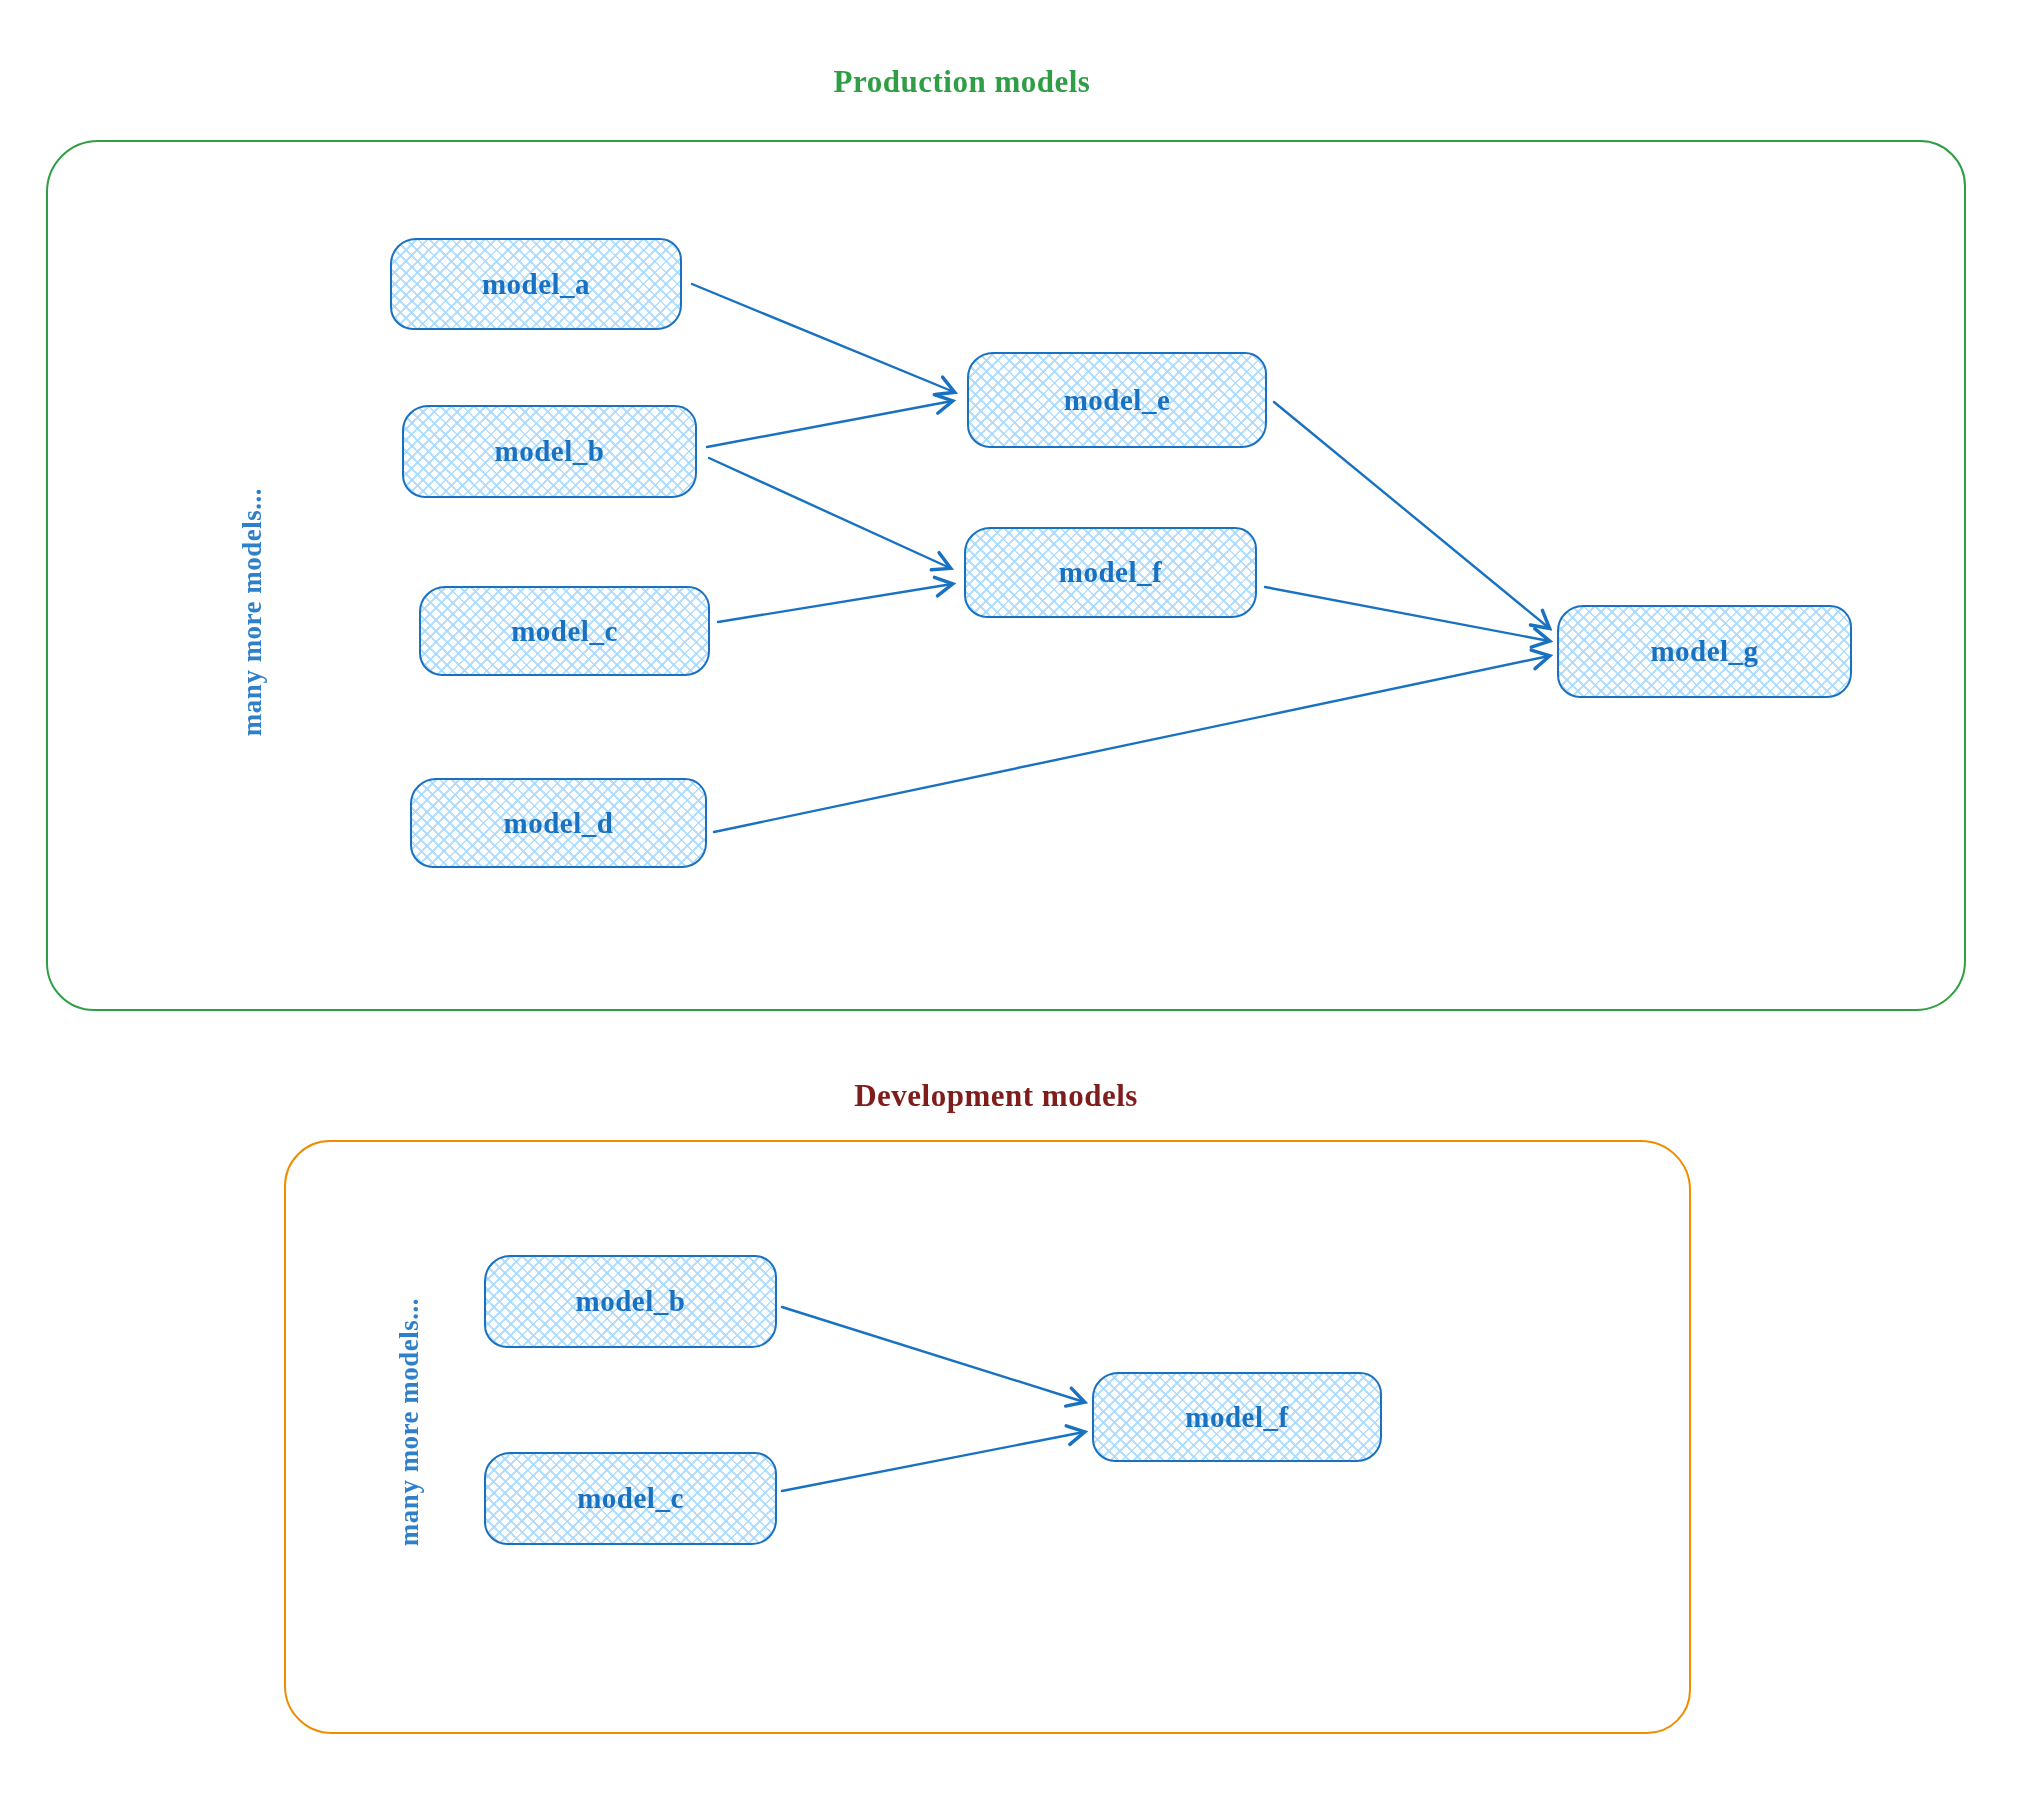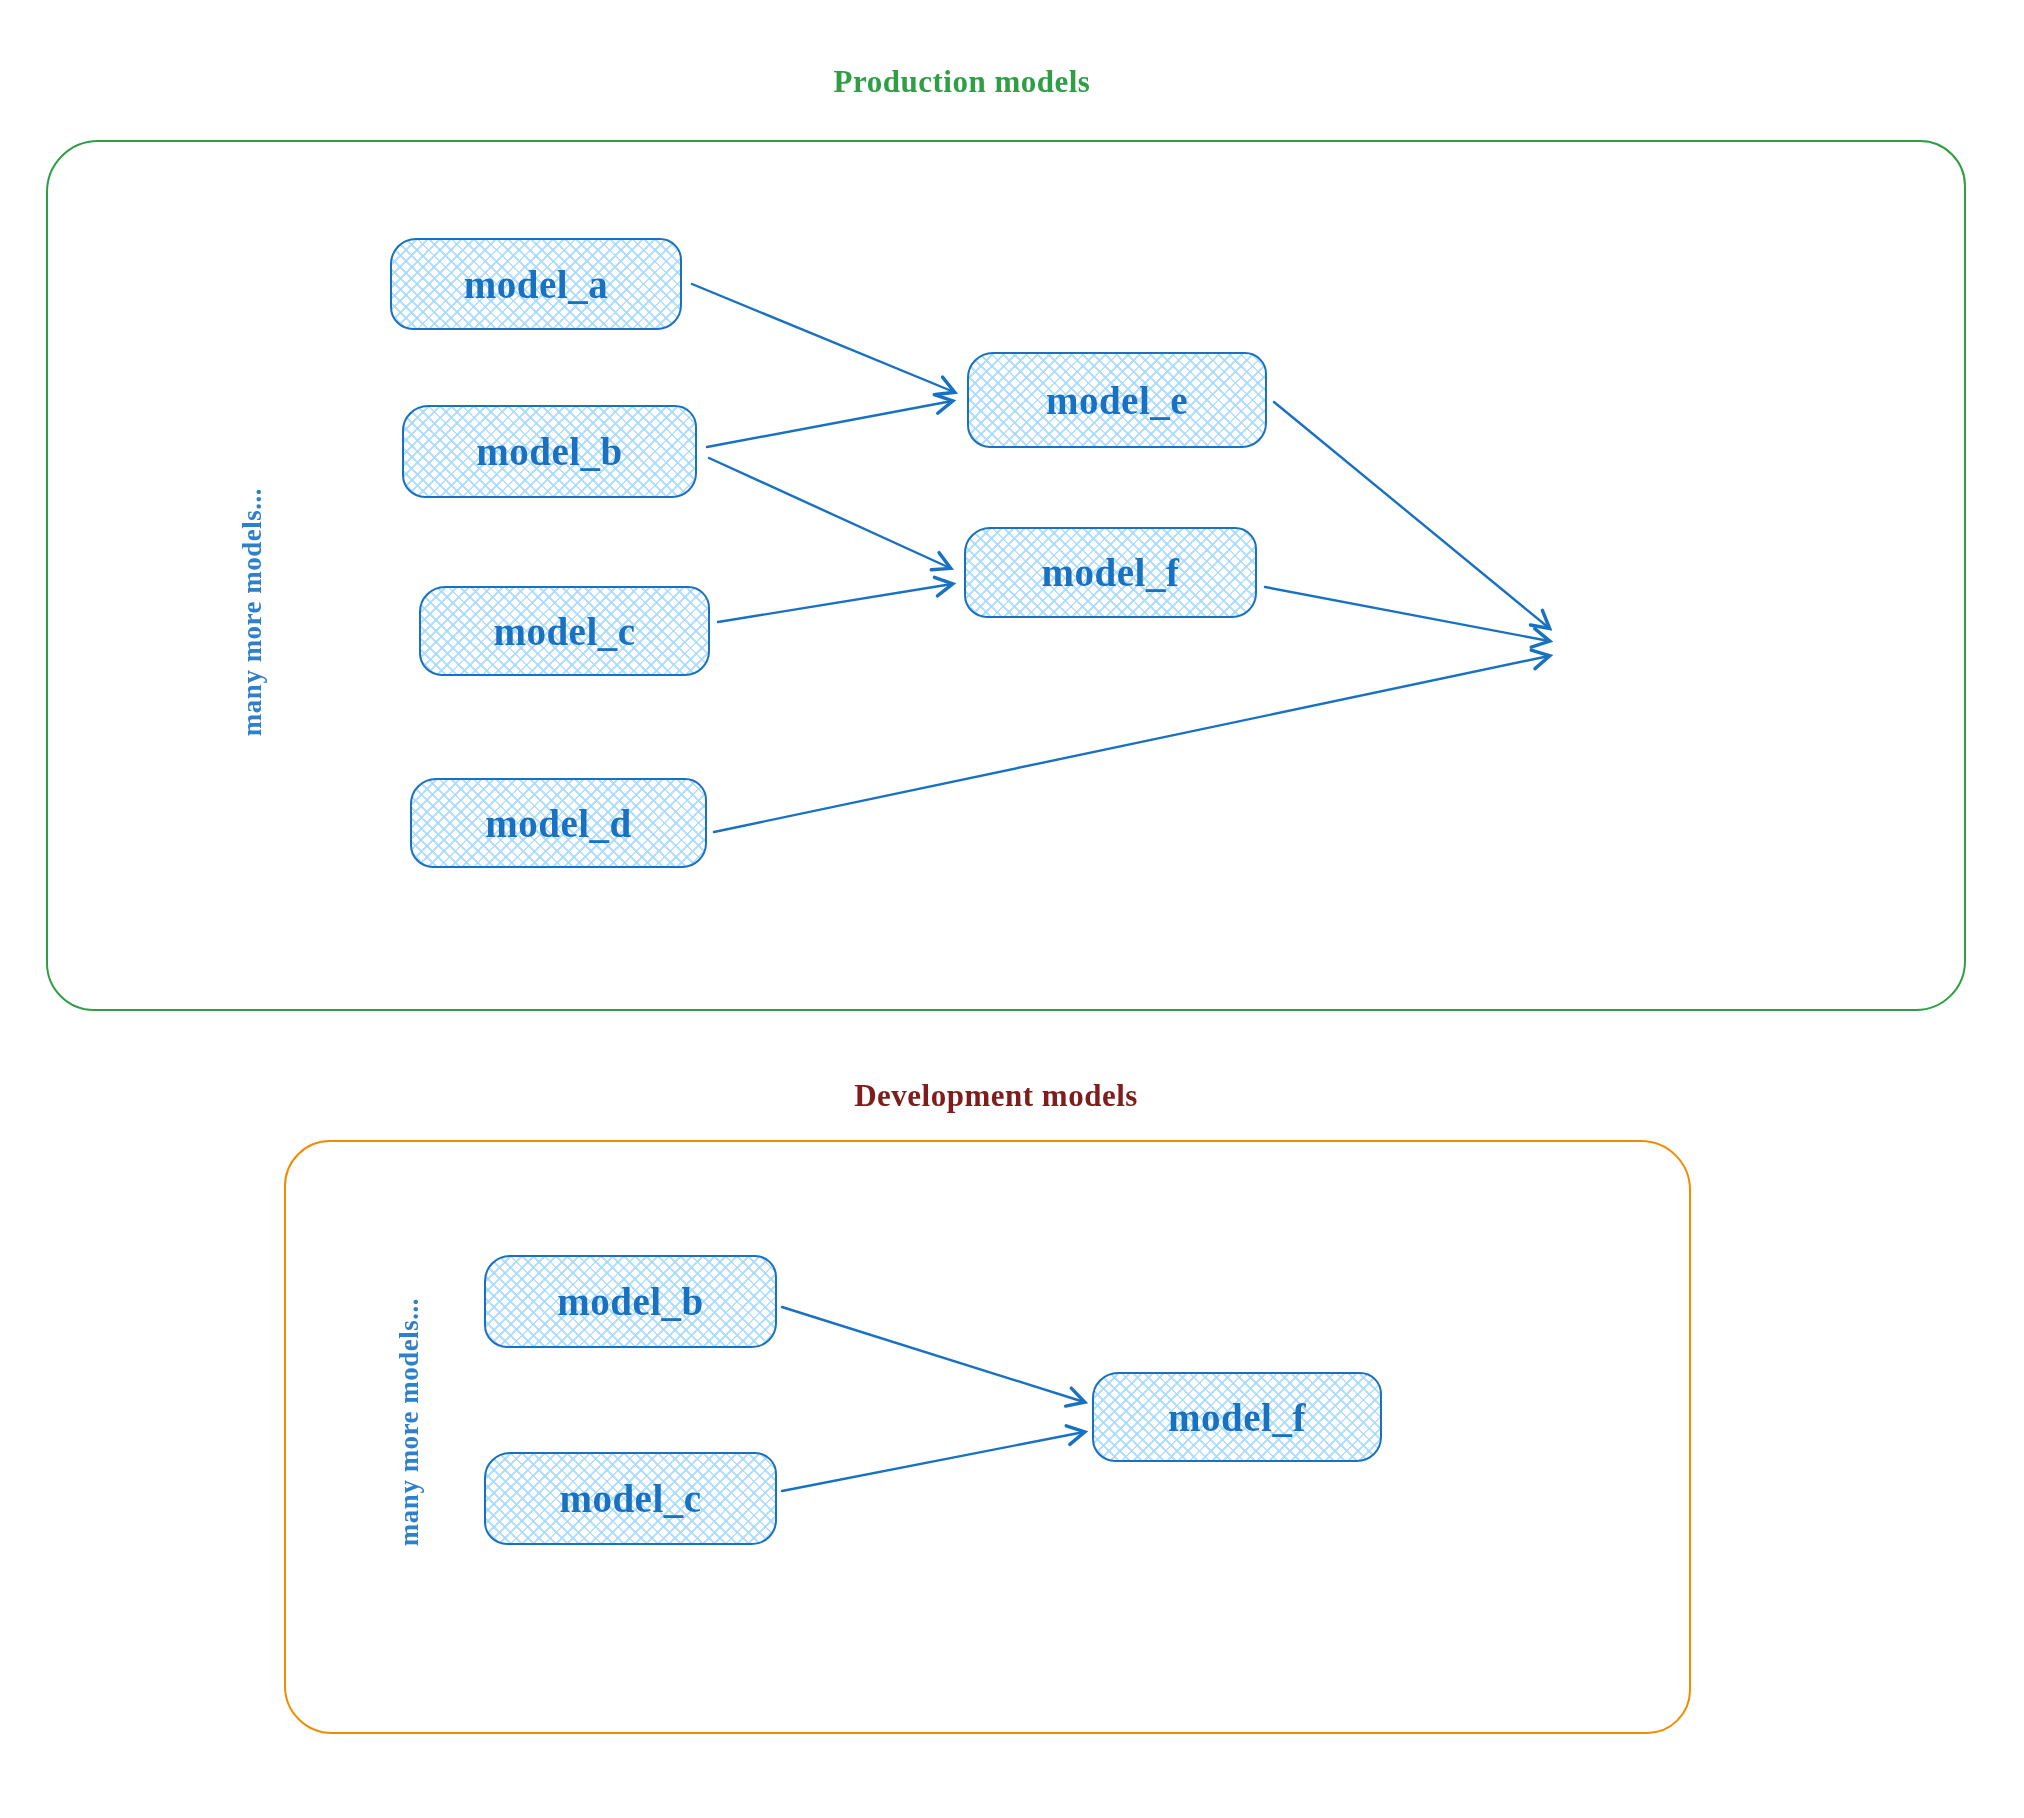--- a/index.html
+++ b/index.html
@@ -51,7 +51,7 @@
     align-items: center;
     justify-content: center;
     color: #1971c2;
-    font-size: 39px;
+    font-size: 29px;
     font-weight: 600;
     letter-spacing: 0.5px;
   }

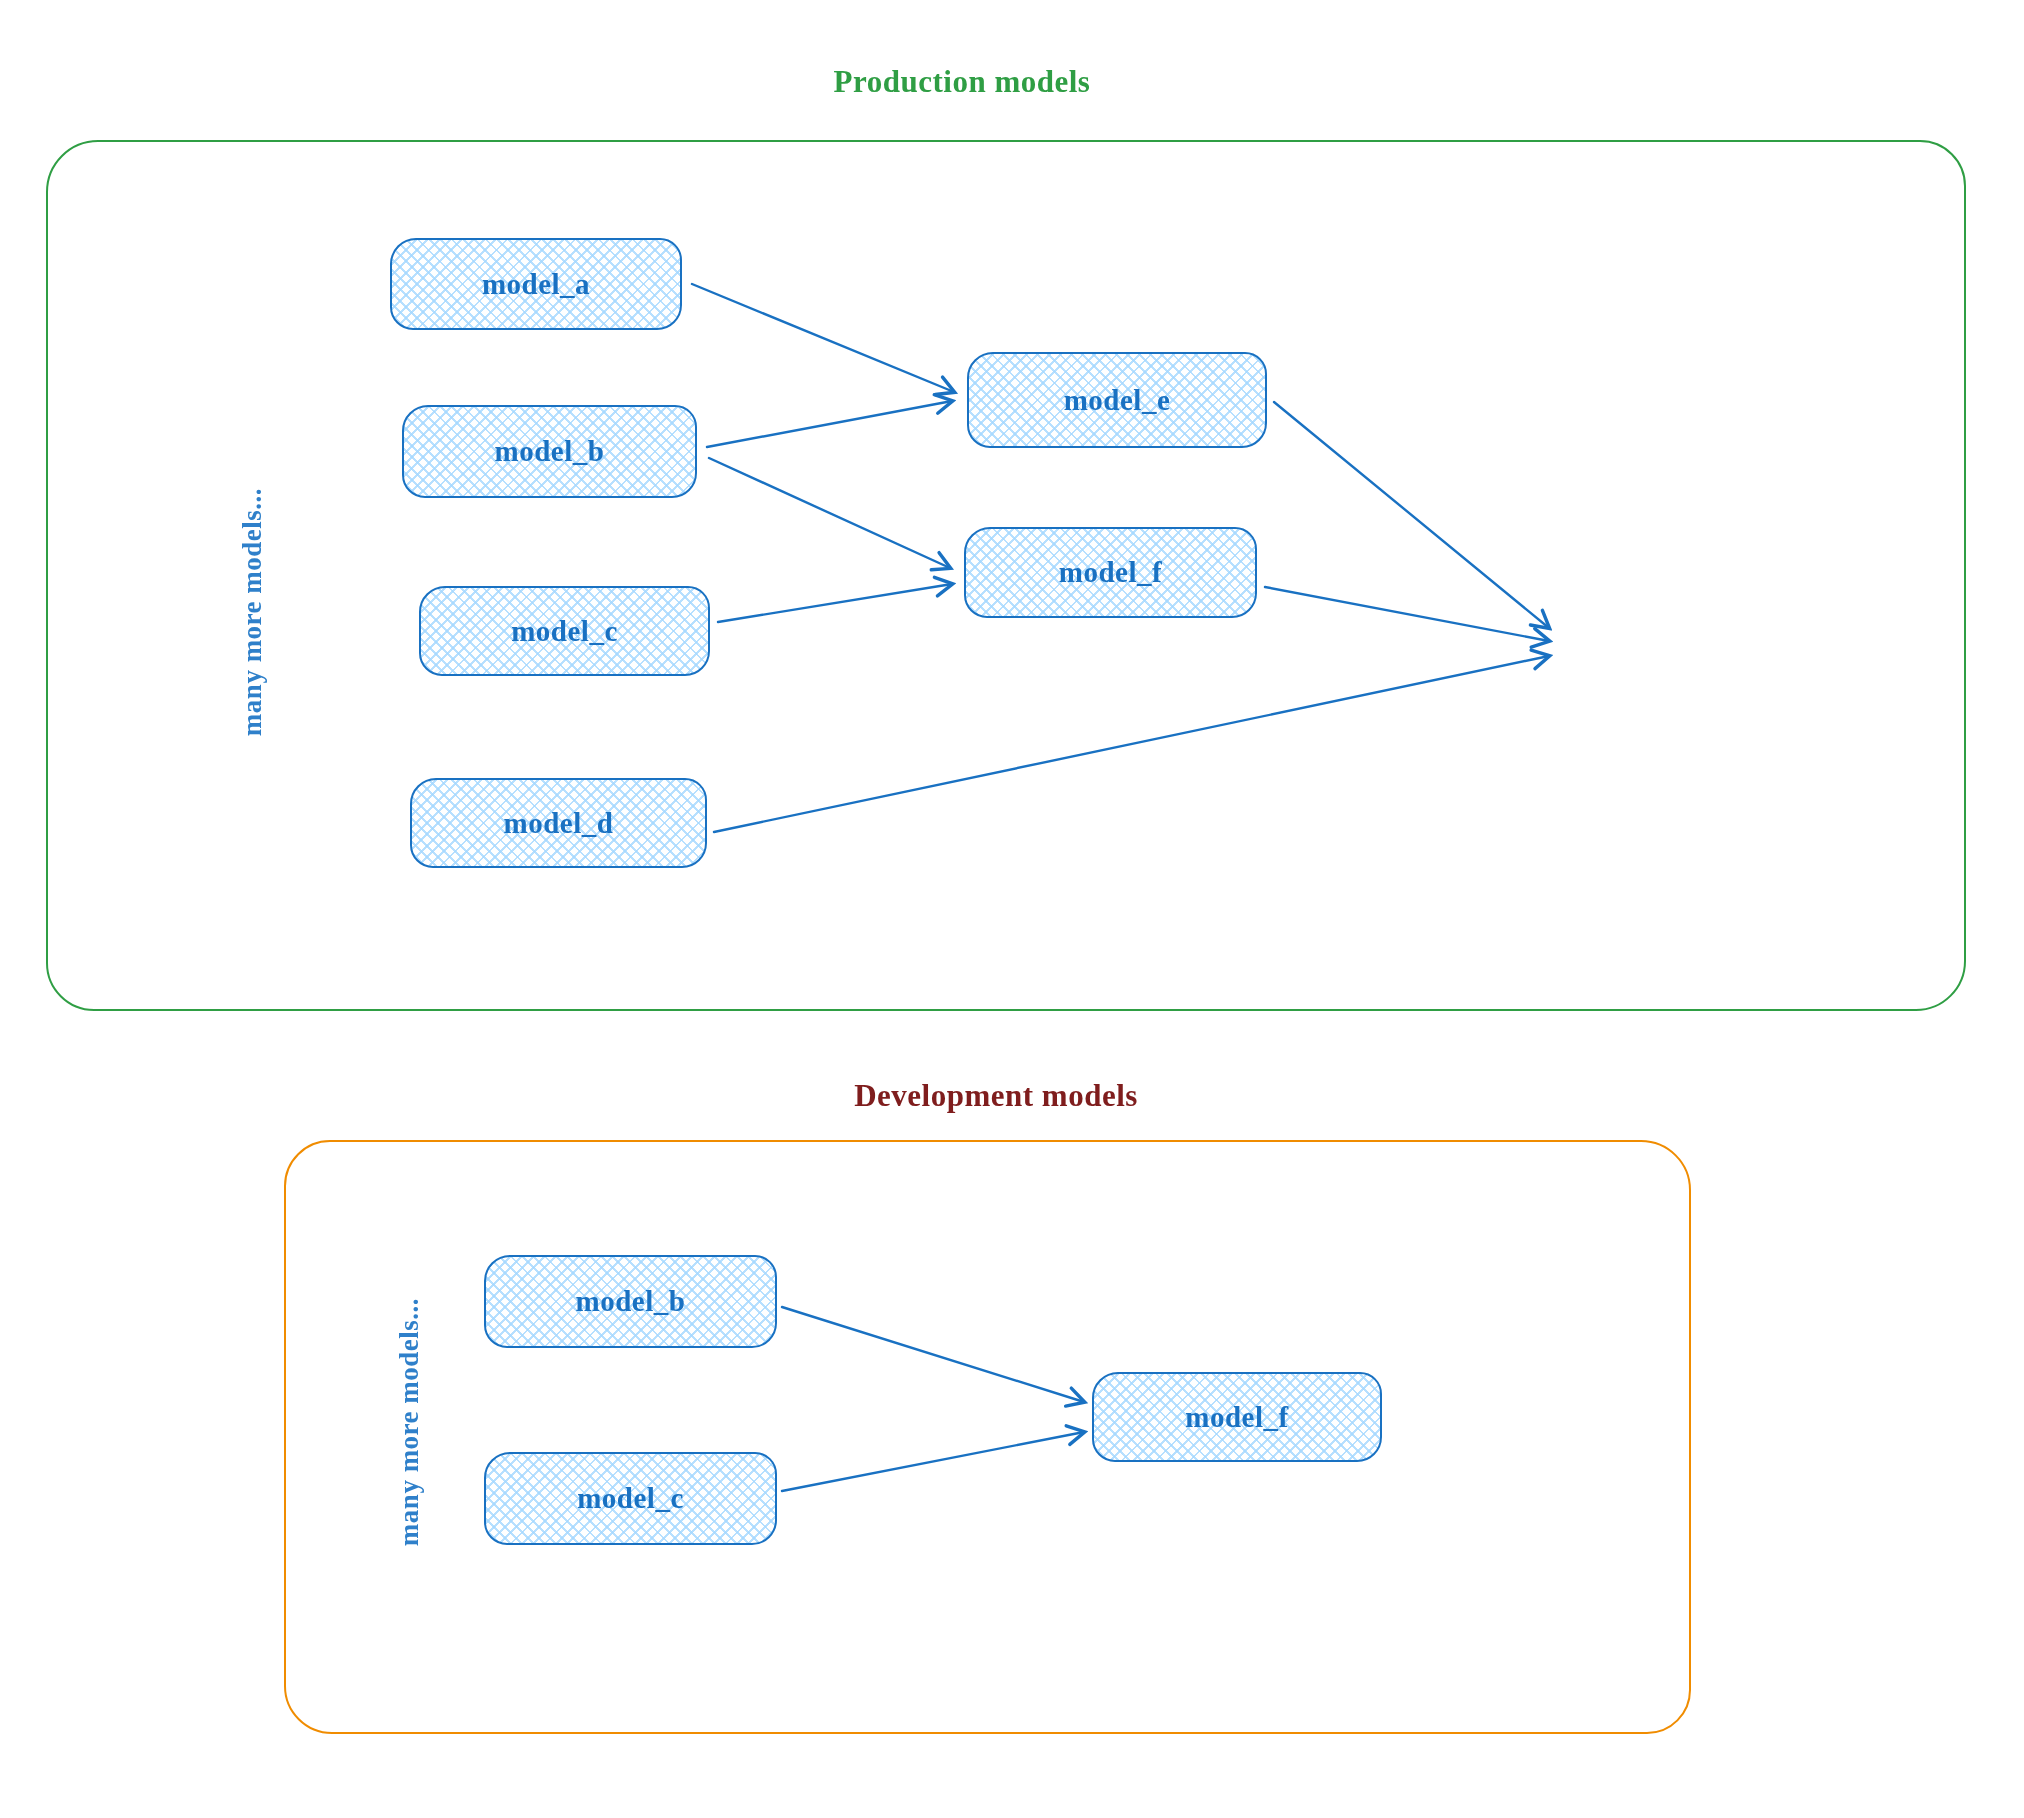--- a/index.html
+++ b/index.html
@@ -128,6 +128,9 @@
   <div class="node" style="left:952px; top:527px; width:293px; height:91px;">
     <span>model_f</span>
   </div>
+  <div class="node" style="left:1545px; top:605px; width:295px; height:93px;">
+    <span>model_g</span>
+  </div>
 
   <div class="node" style="left:472px; top:1255px; width:293px; height:93px;">
     <span>model_b</span>

